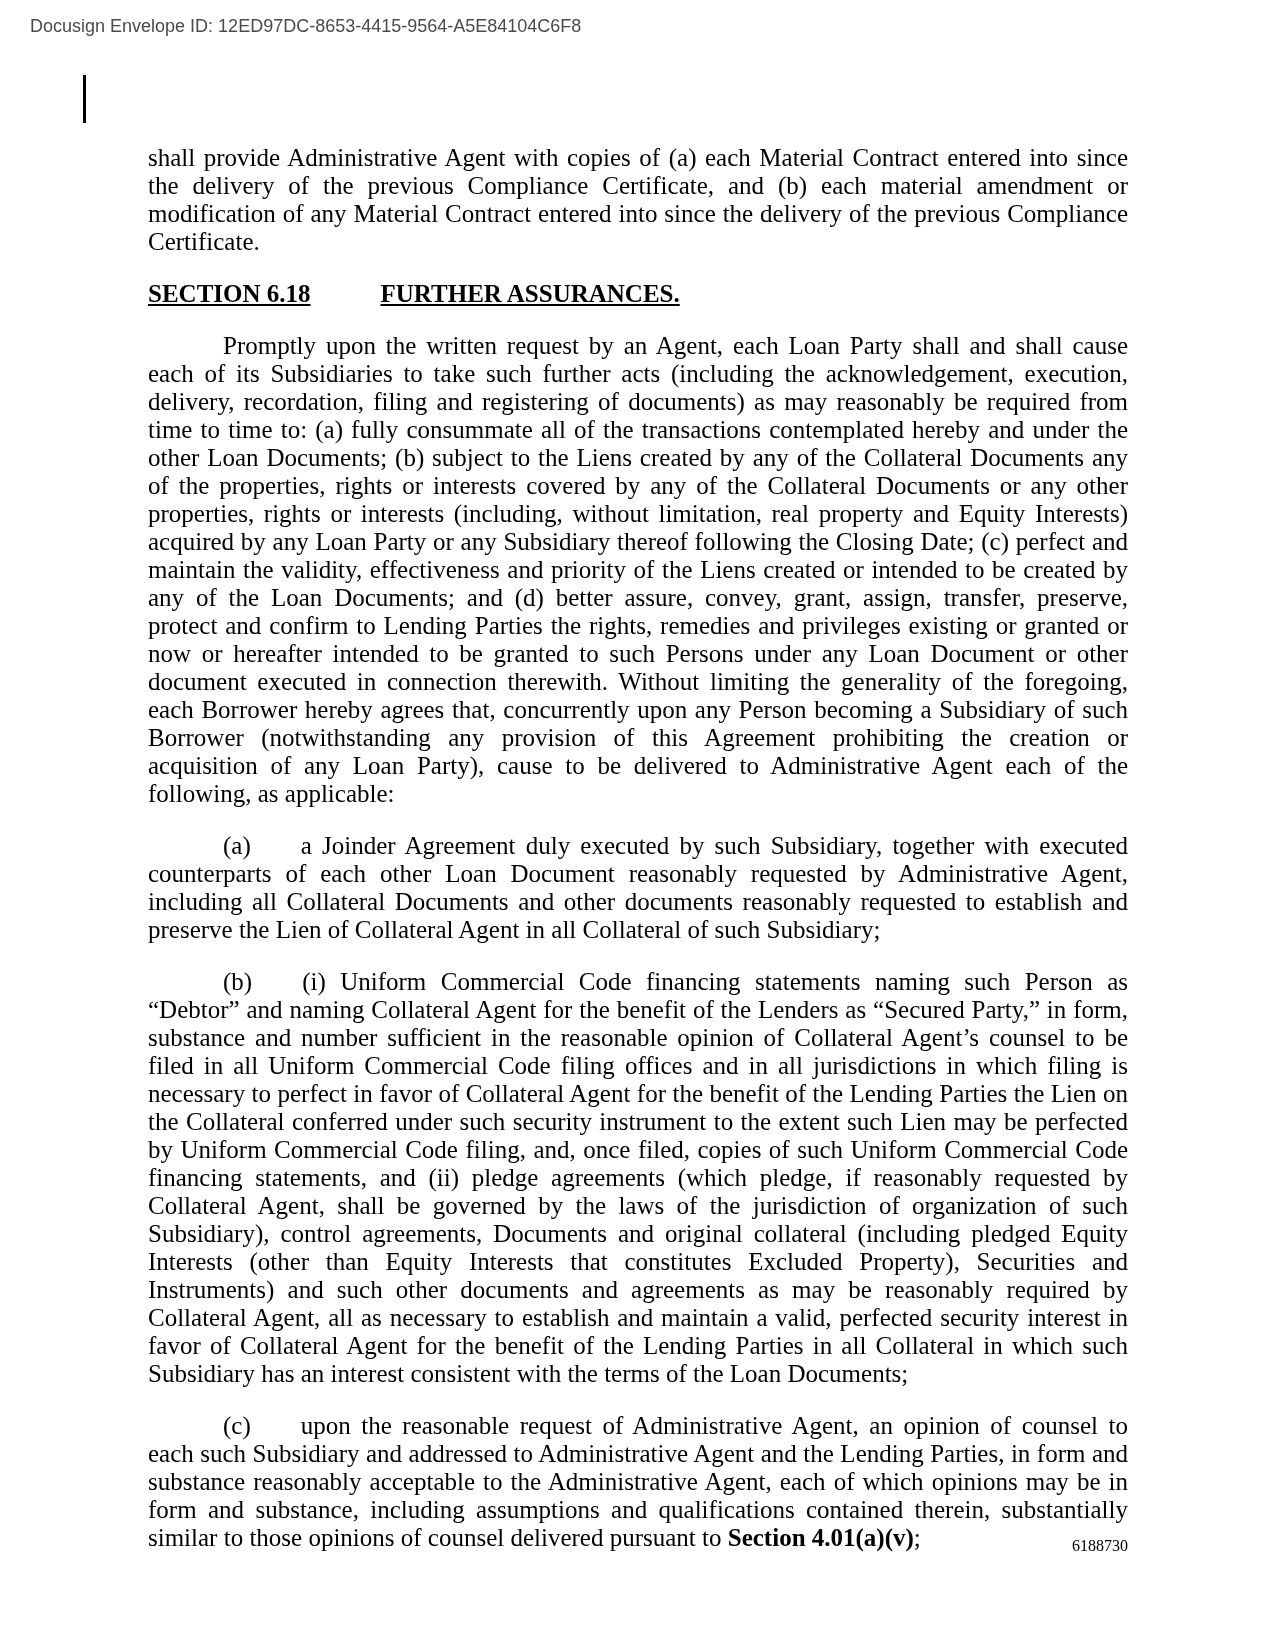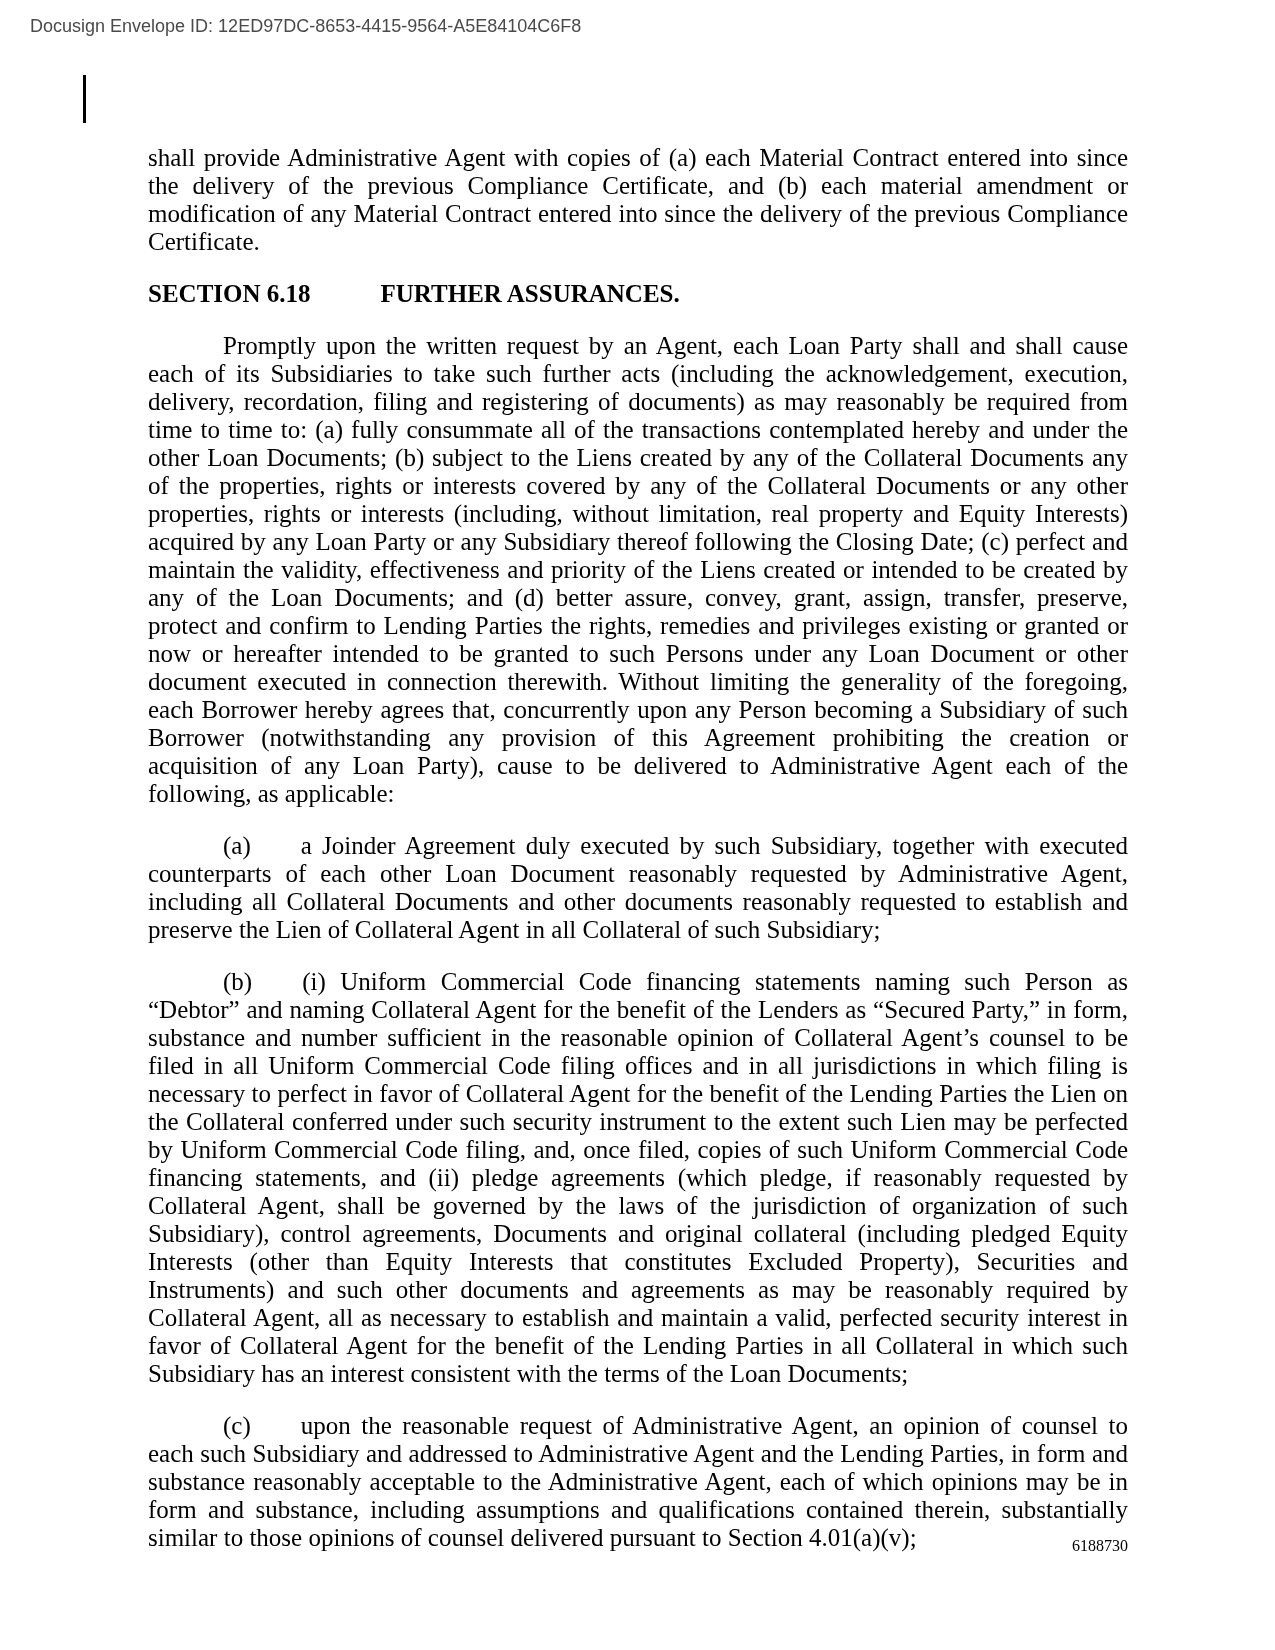--- a/index.html
+++ b/index.html
@@ -52,6 +52,7 @@
   .heading {
     font-weight: bold;
     text-align: left;
+    text-decoration: underline;
   }
   .tab {
     display: inline-block;

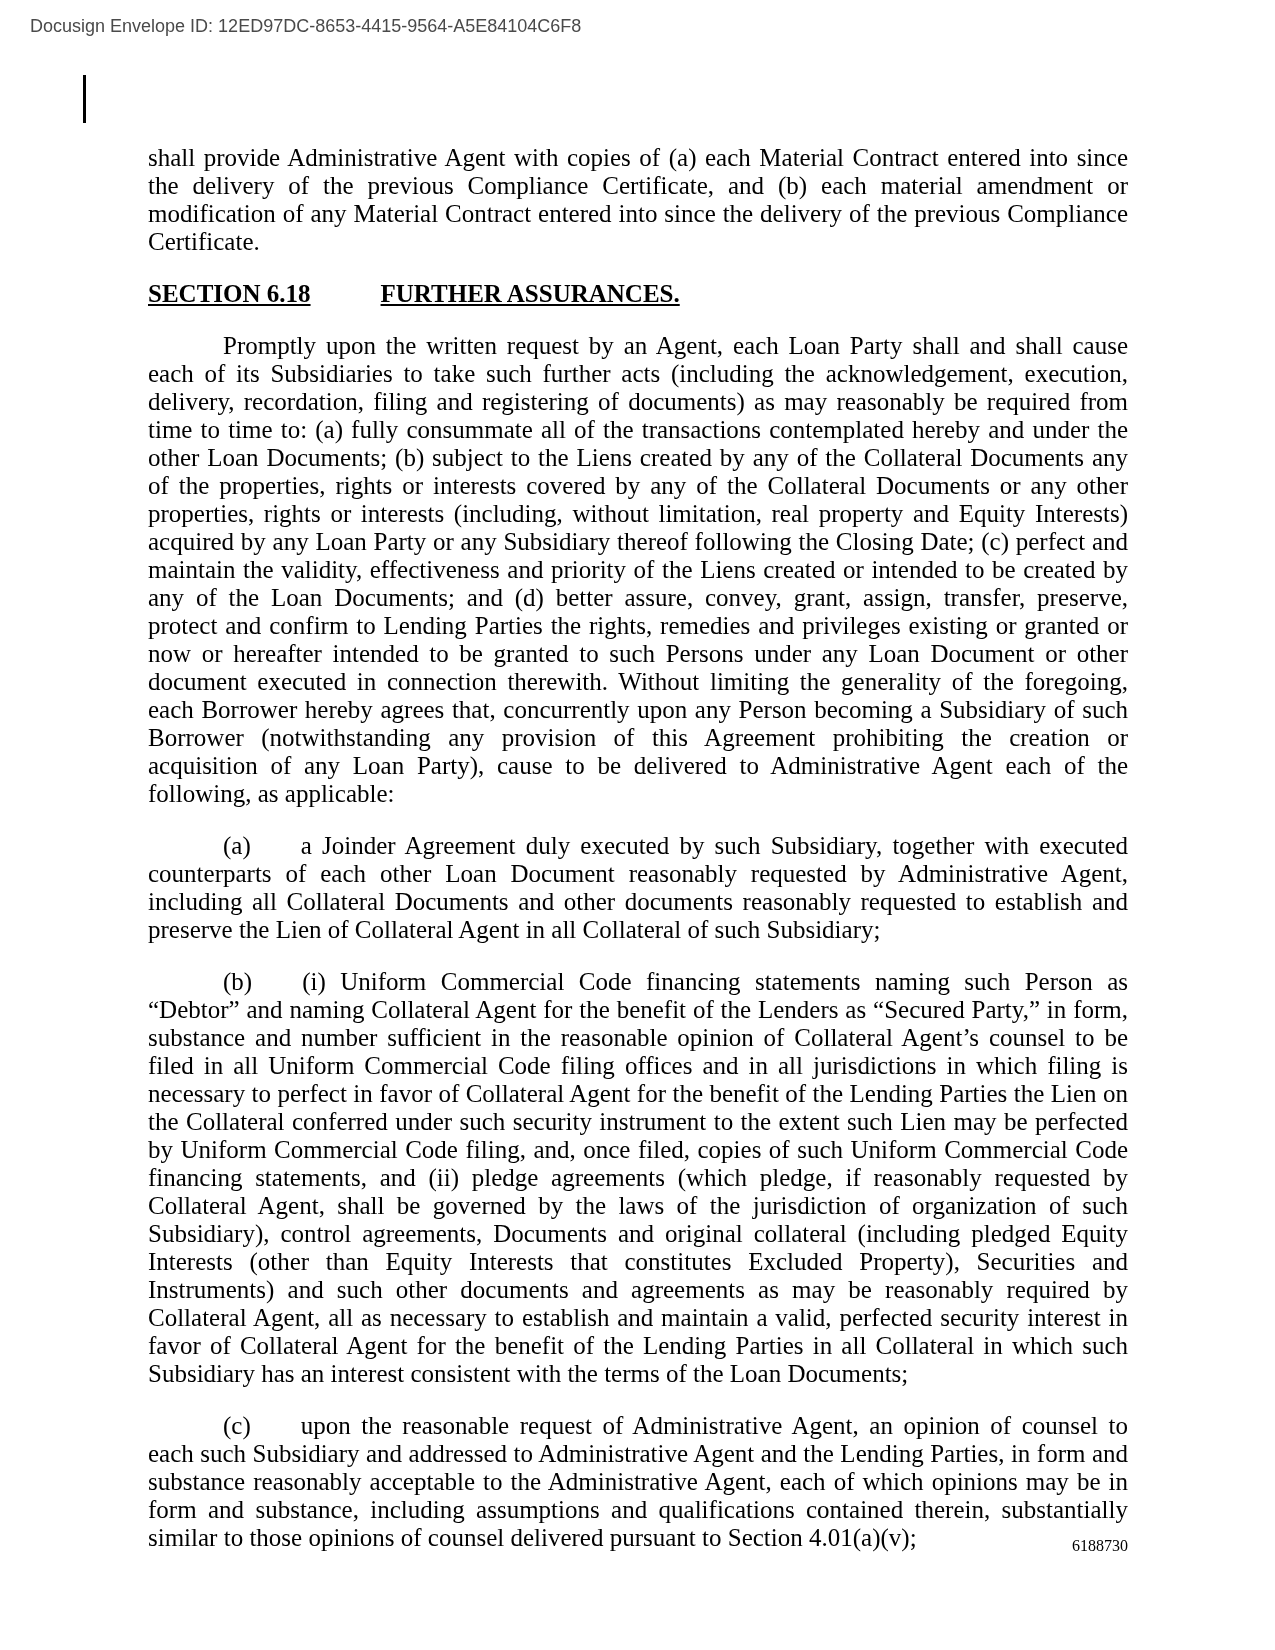--- a/index.html
+++ b/index.html
@@ -60,7 +60,7 @@
   }
   .tab-heading { width: 70px; }
   .tab-item { width: 50px; }
-  .bold-ref { font-weight: normal; }
+  .bold-ref { font-weight: bold; }
   .footer-page-number {
     position: absolute;
     left: 0;

